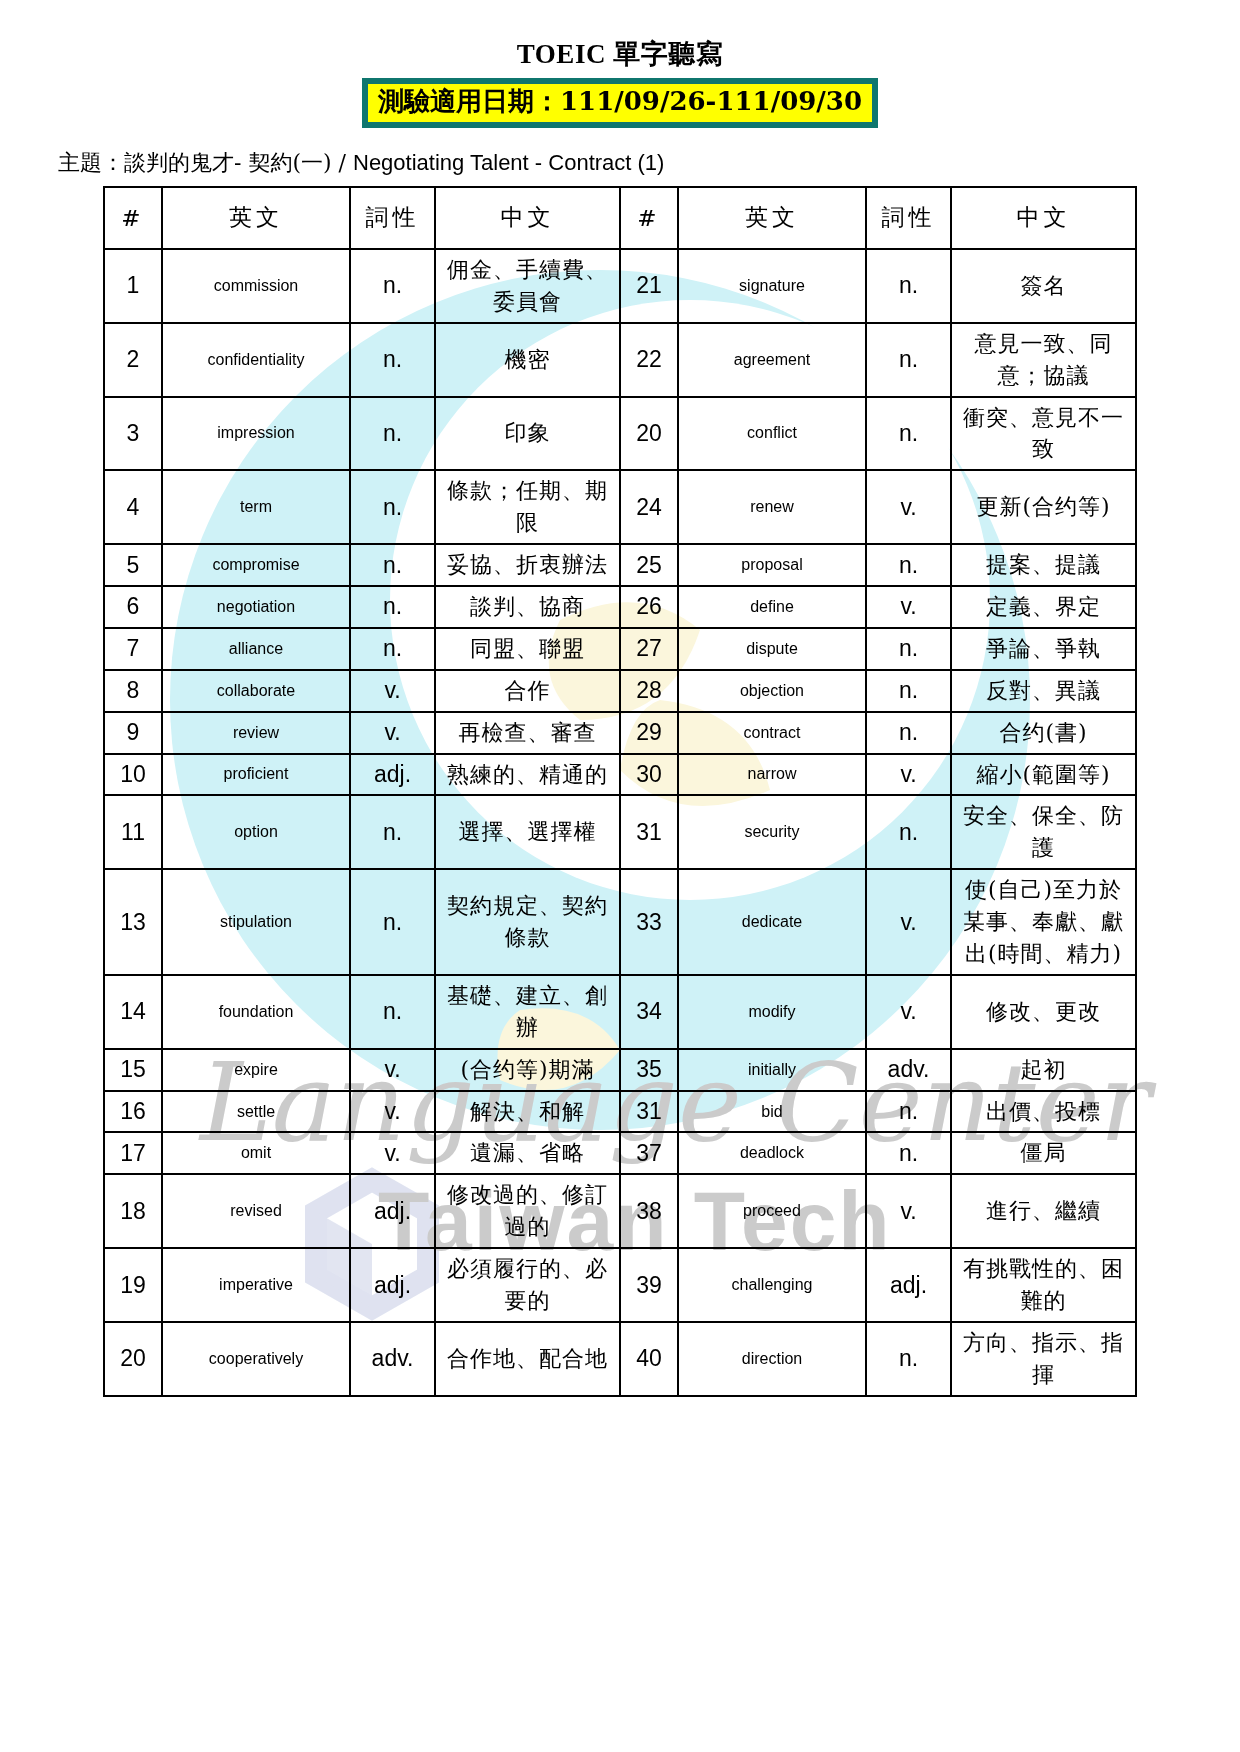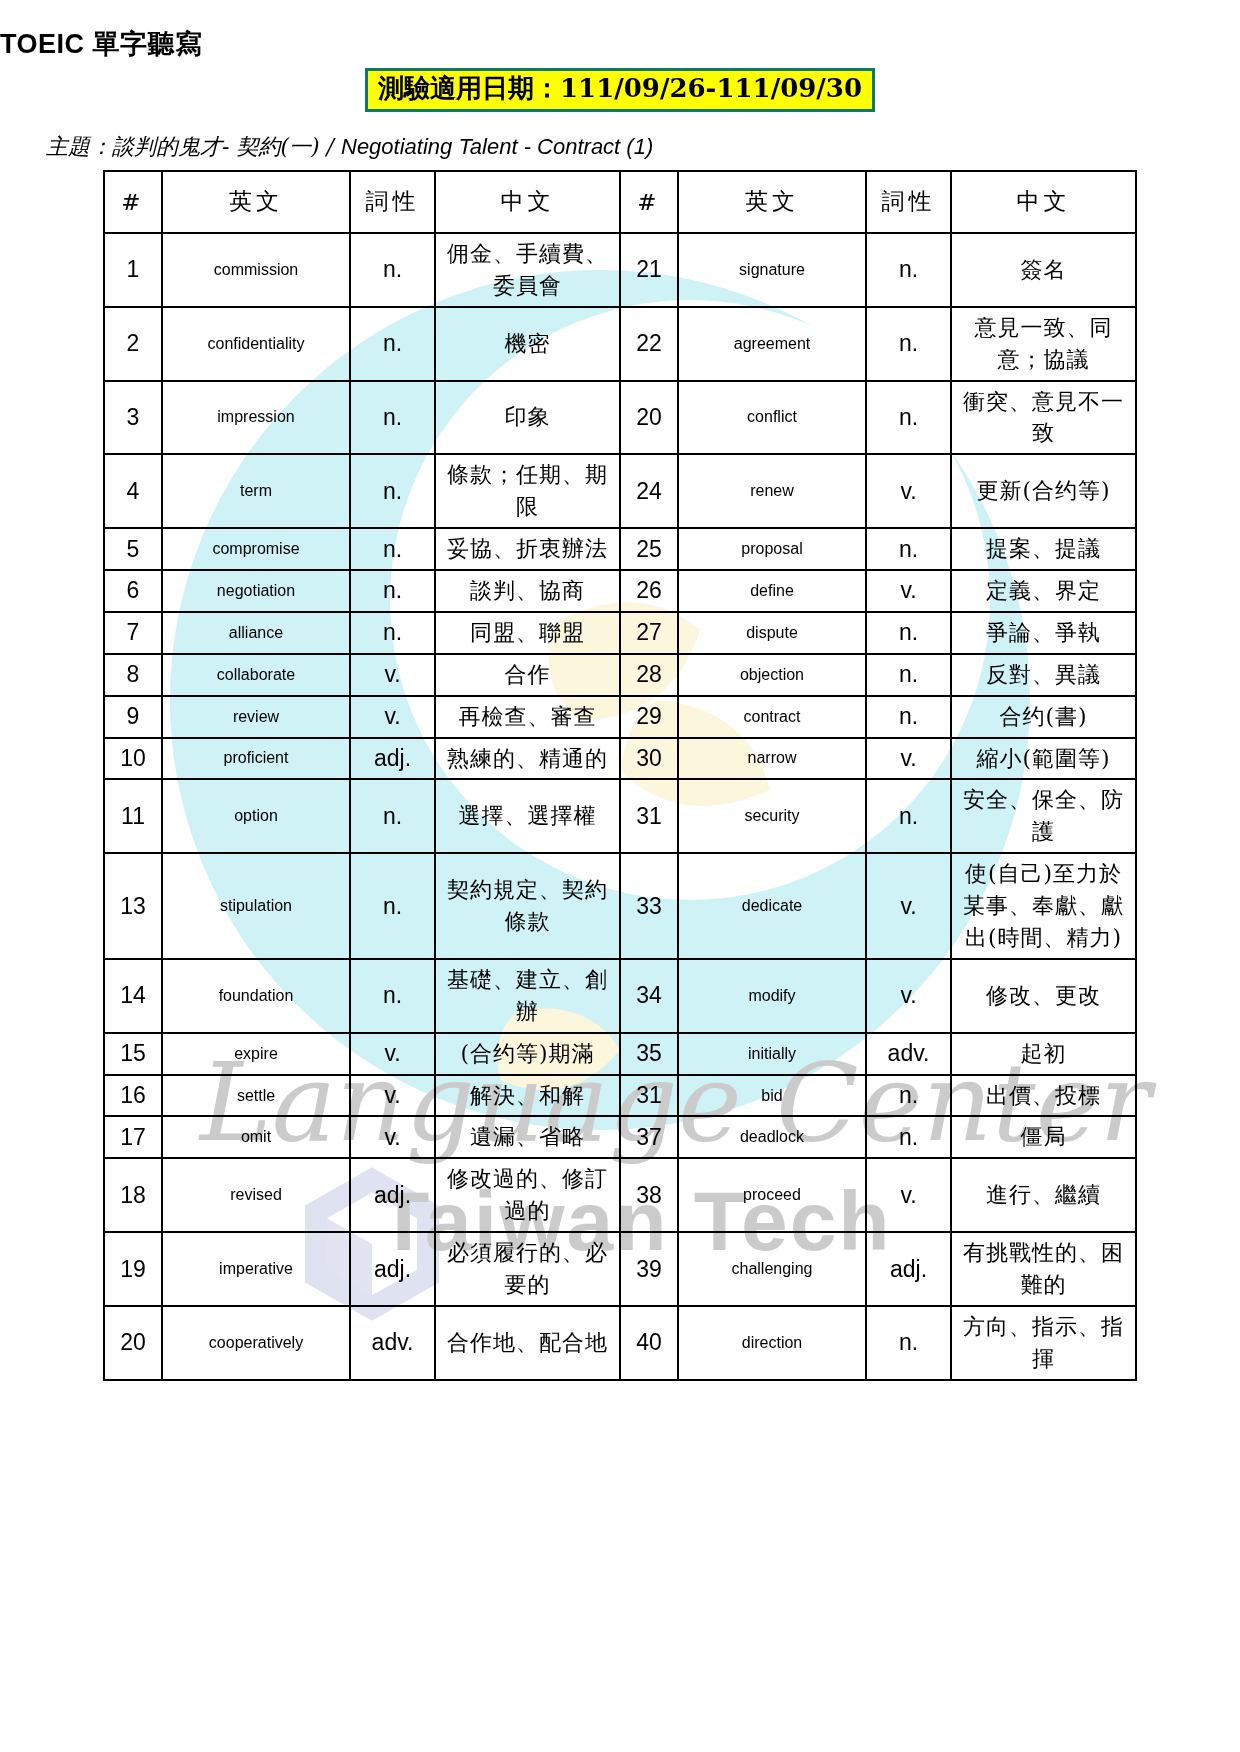--- a/index.html
+++ b/index.html
@@ -36,13 +36,13 @@
   }
 
   .doc-title {
-    text-align: left;
-    font-family: Liberation Sans, sans-serif;
+    text-align: center;
+    font-family: Liberation Serif, serif;
     font-weight: bold;
     font-size: 27px;
     letter-spacing: 0.5px;
     margin: 0;
-    padding-top: 30px;
+    padding-top: 40px;
     line-height: 1.1;
   }
 

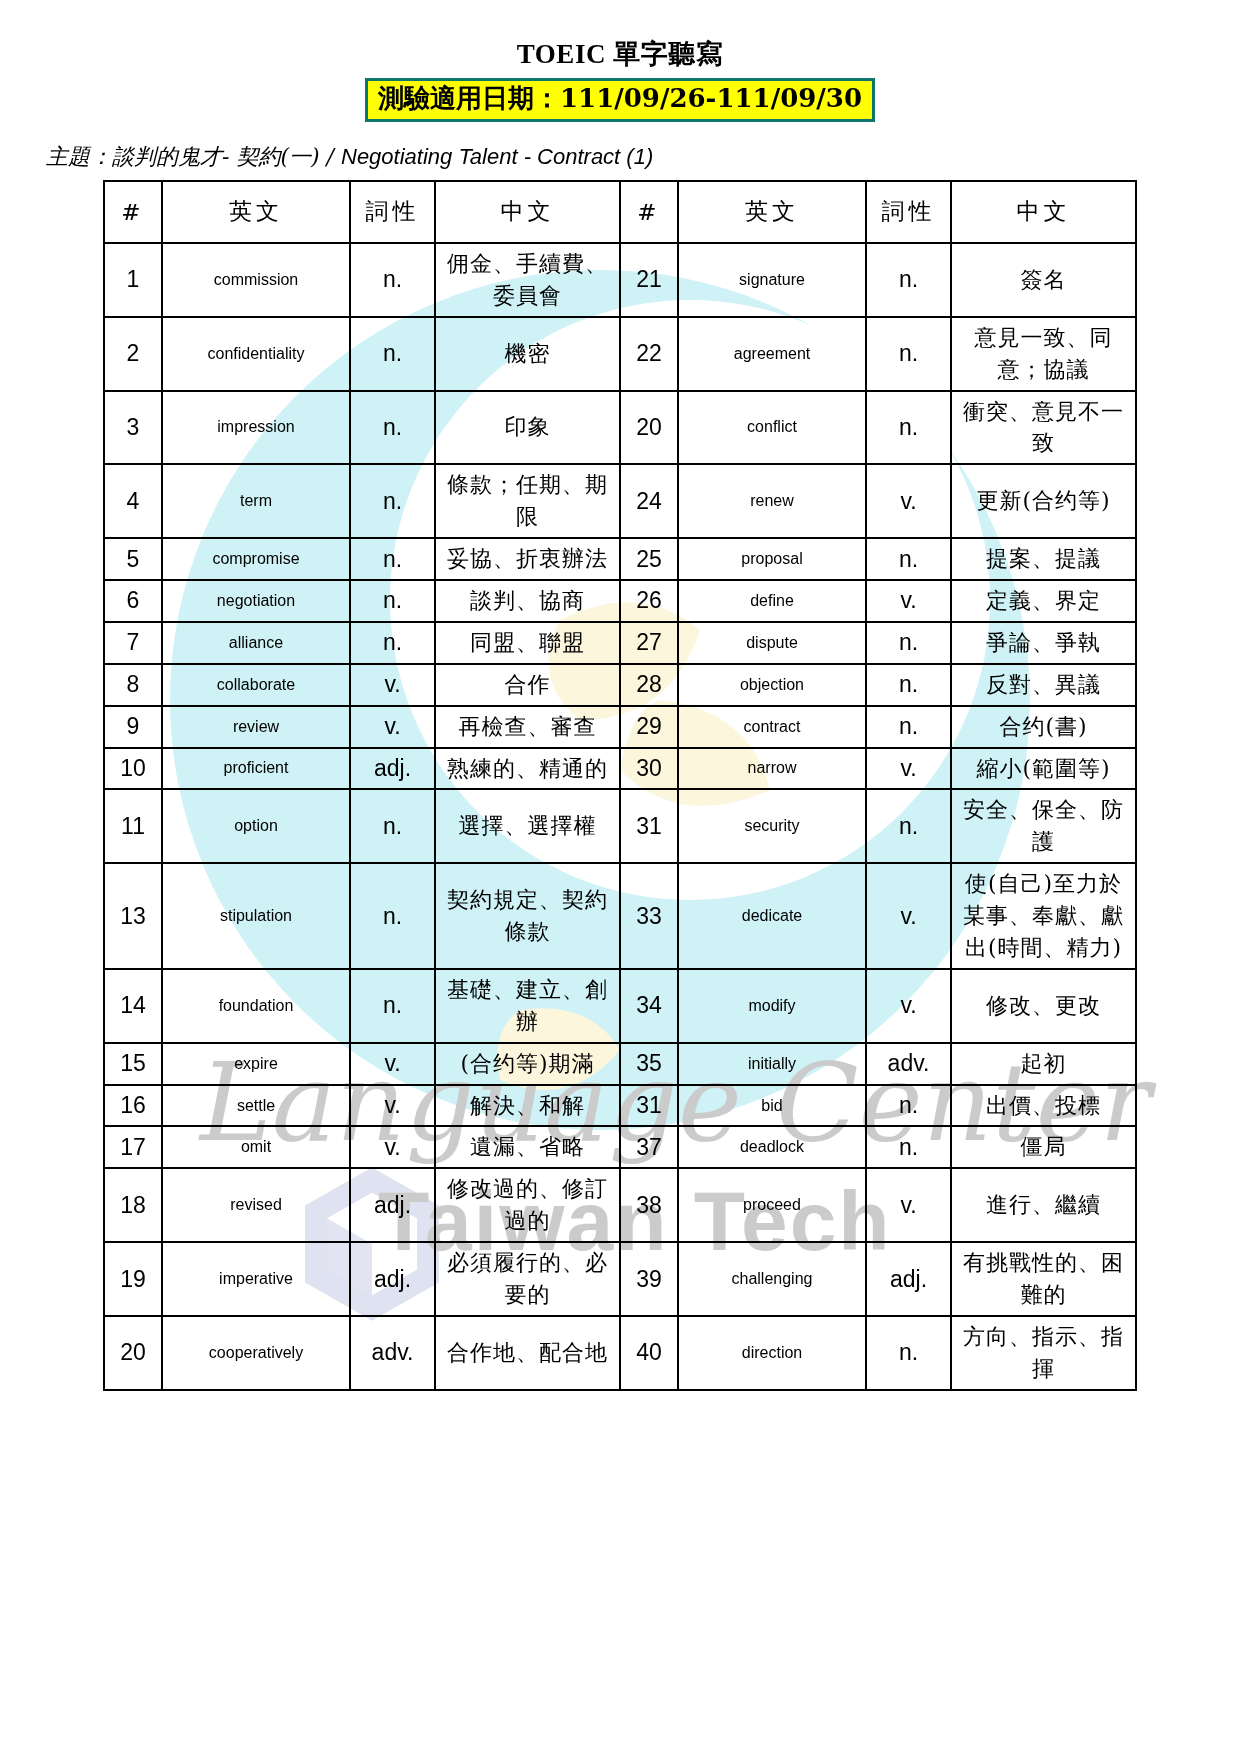--- a/index.html
+++ b/index.html
@@ -53,7 +53,7 @@
   }
   .date-banner {
     background: #FFFF00;
-    border: 3px solid #0f766e;
+    border: 6px solid #0f766e;
     font-family: "DejaVu Serif", "Liberation Serif", serif;
     font-weight: bold;
     font-size: 26px;

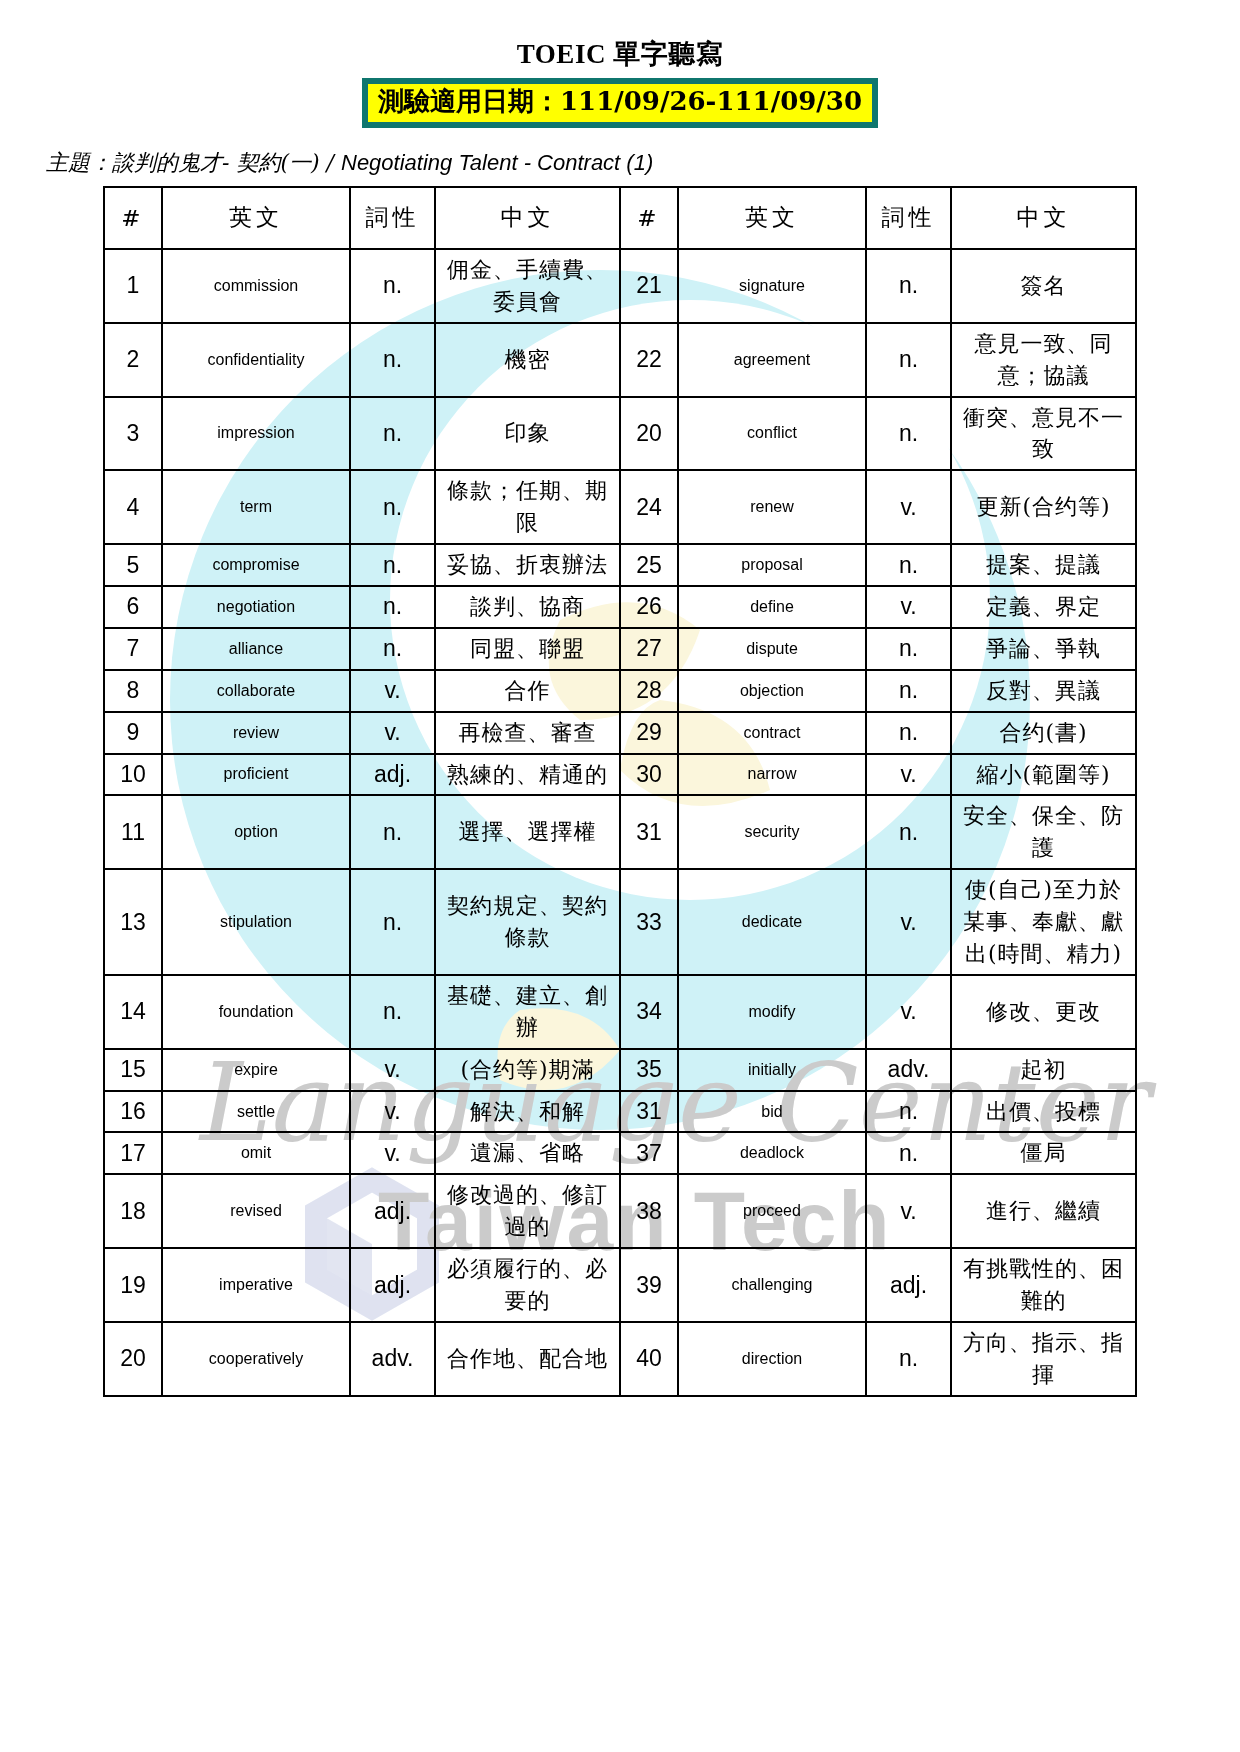--- a/index.html
+++ b/index.html
@@ -63,12 +63,11 @@
   }
 
   .subject-line {
-    margin: 22px 0 10px 46px;
+    margin: 22px 0 10px 58px;
     font-size: 22px;
     font-family: "DejaVu Serif", "Liberation Serif", serif;
     line-height: 1.2;
     white-space: nowrap;
-    font-style: italic;
   }
   .subject-line .en {
     font-family: "Liberation Sans", sans-serif;

